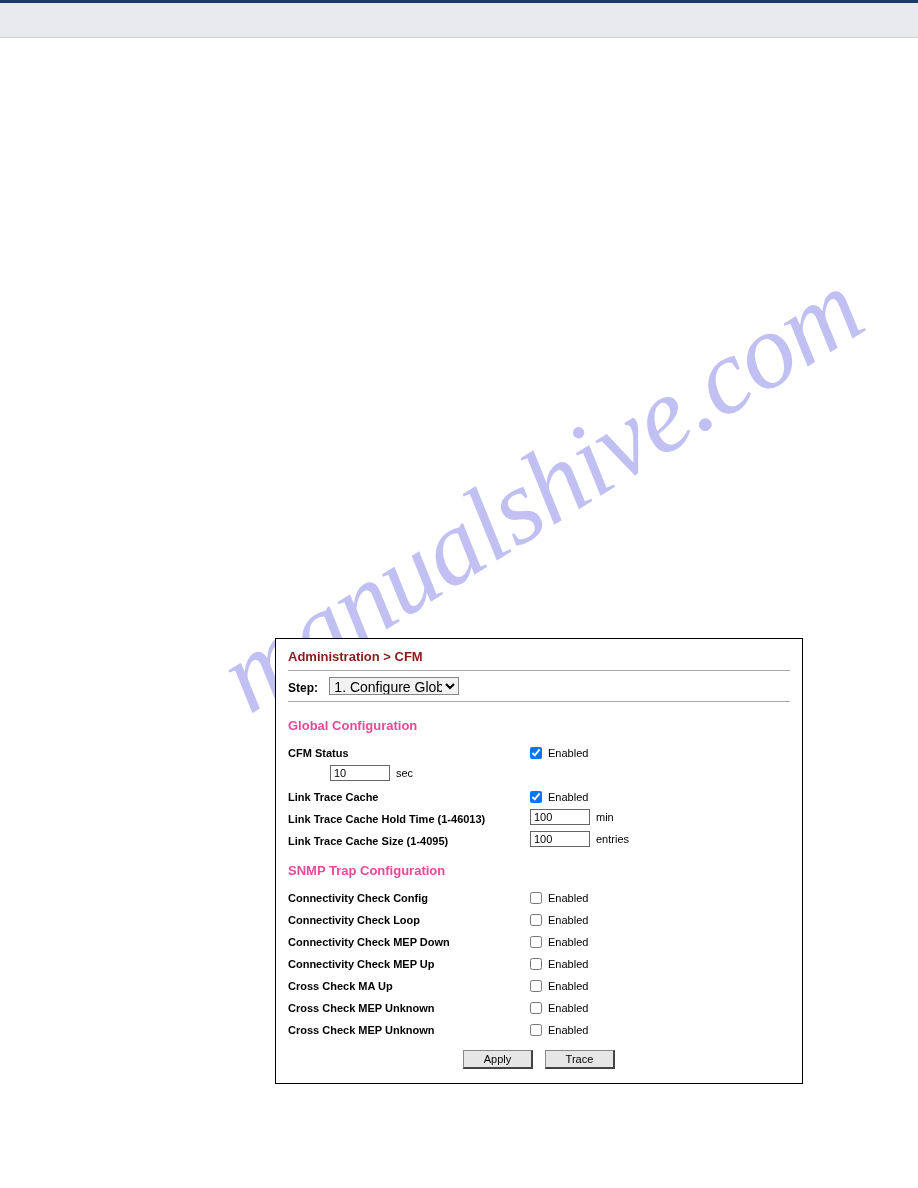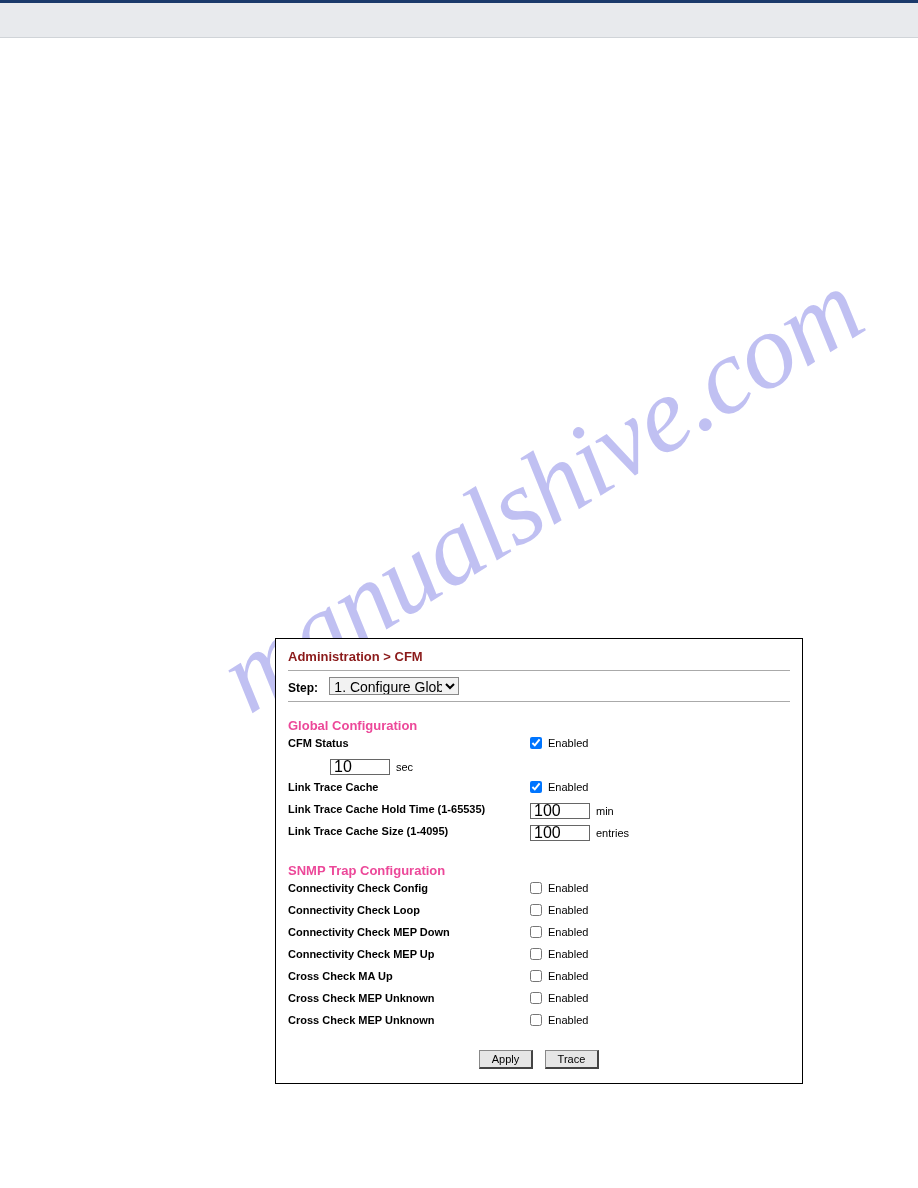--- a/index.html
+++ b/index.html
@@ -78,7 +78,7 @@
   }
   .form-row {
     display: flex;
-    align-items: flex-start;
+    align-items: flex-end;
     height: 22px;
   }
   .form-row .lbl {

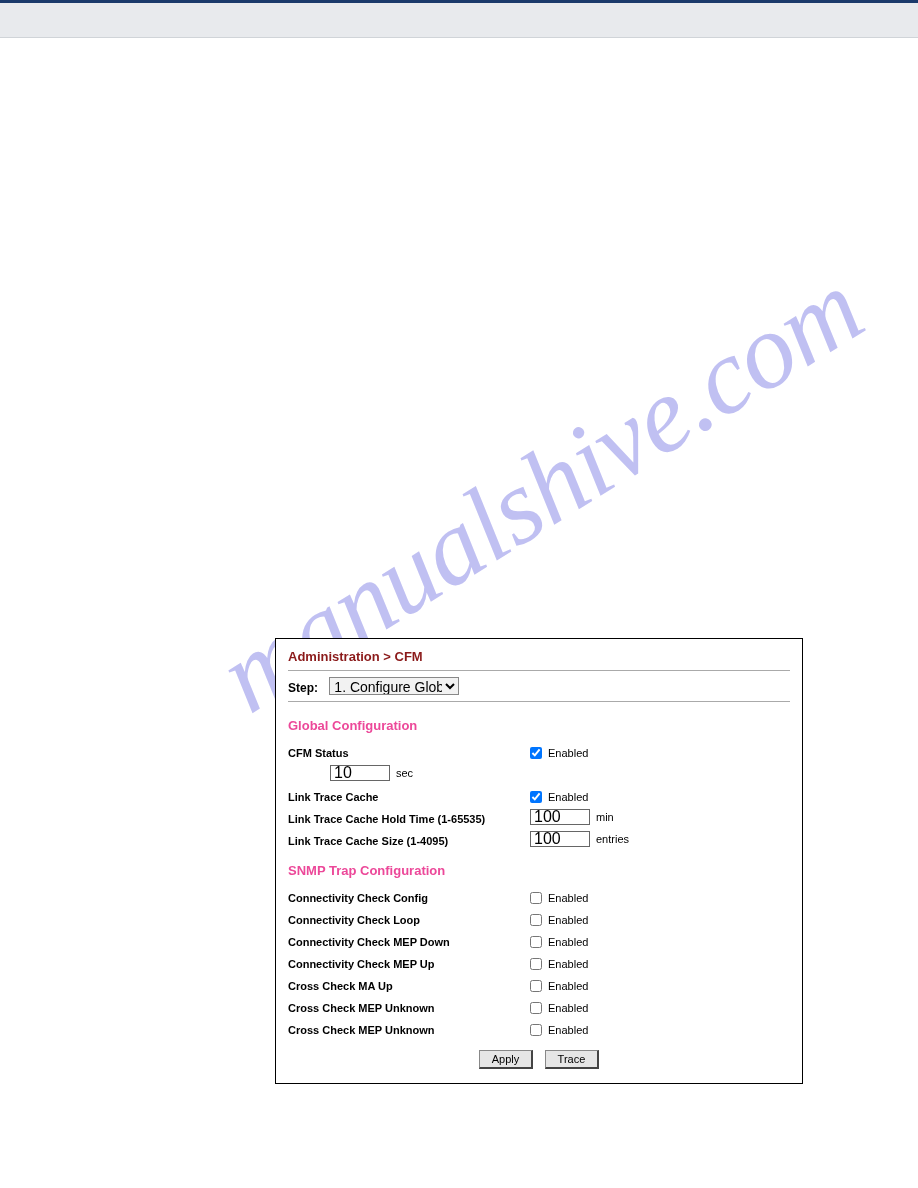--- a/index.html
+++ b/index.html
@@ -95,7 +95,7 @@
   .form-row input[type="text"] {
     width: 60px;
     height: 16px;
-    font-size: 16px;
+    font-size: 11px;
     border: 1px solid #666;
     padding: 0 3px;
     margin-right: 6px;

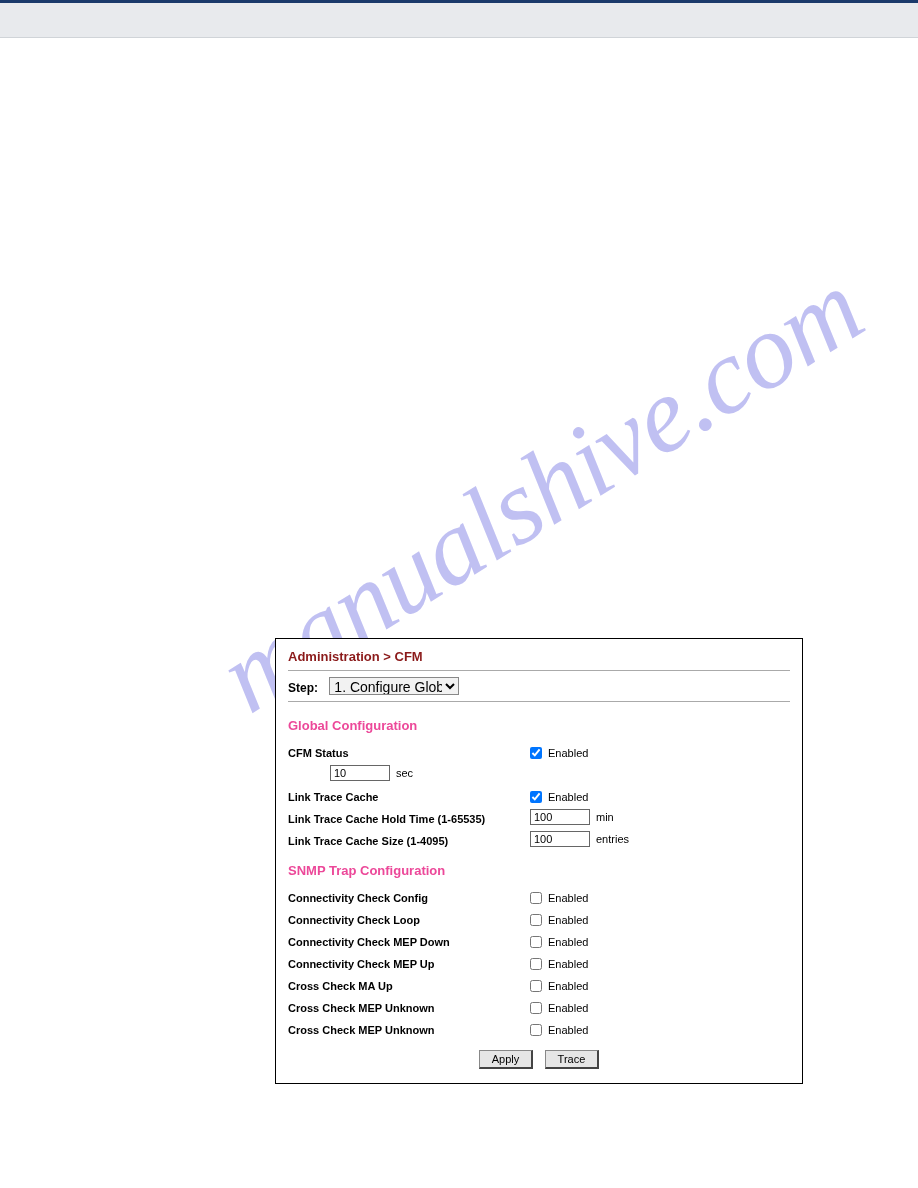--- a/index.html
+++ b/index.html
@@ -166,7 +166,7 @@
     </div>
 
     <div class="form-row">
-      <div class="lbl">Link Trace Cache Hold Time (1-65535)</div>
+      <div class="lbl">Link Trace Cache Hold Time (1-46013)</div>
       <div class="ctrl">
         <input type="text" value="100" style="">
         <span>min</span>

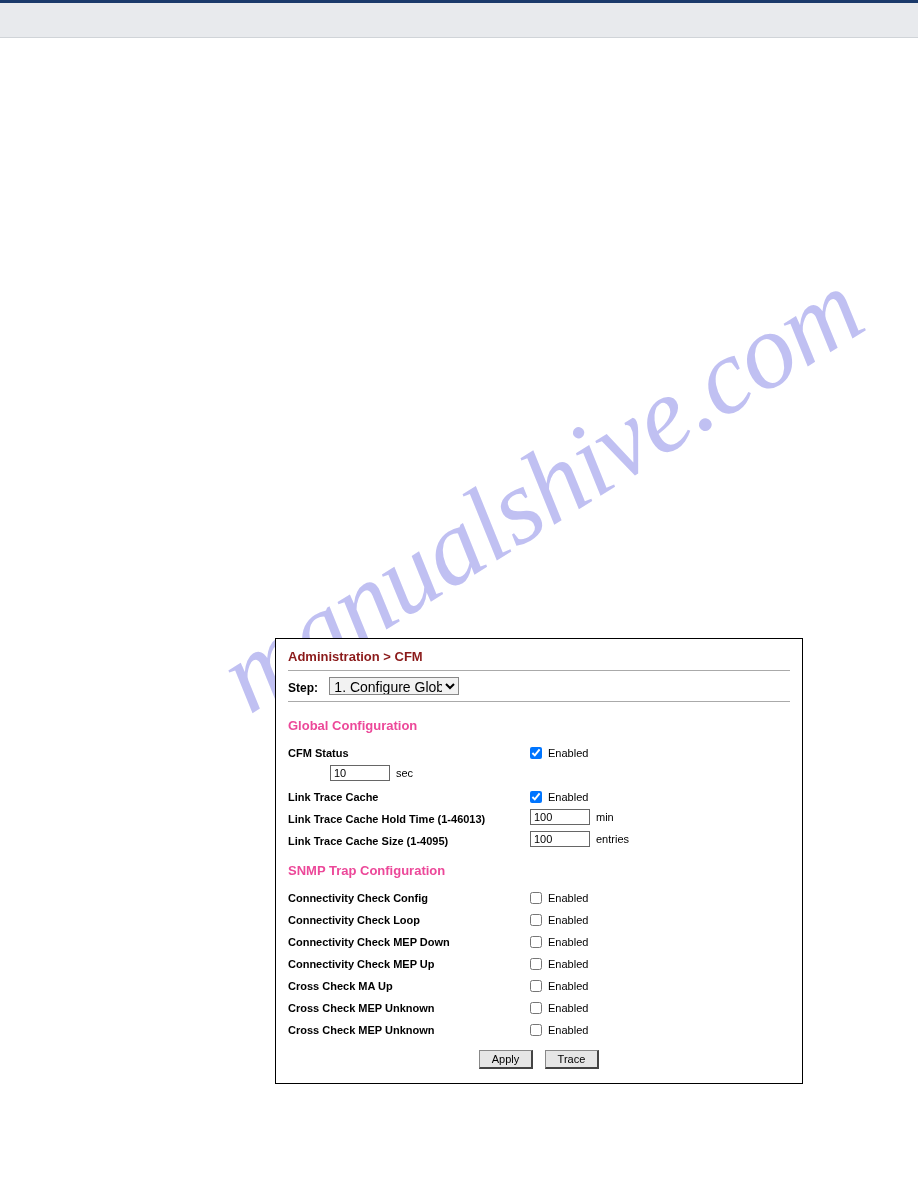--- a/index.html
+++ b/index.html
@@ -111,7 +111,7 @@
   }
   .button-row button {
     font-size: 11px;
-    padding: 2px 12px;
+    padding: 2px 20px;
     background: #e6e6e6;
     border: 1px solid #888;
     border-right: 2px solid #444;

